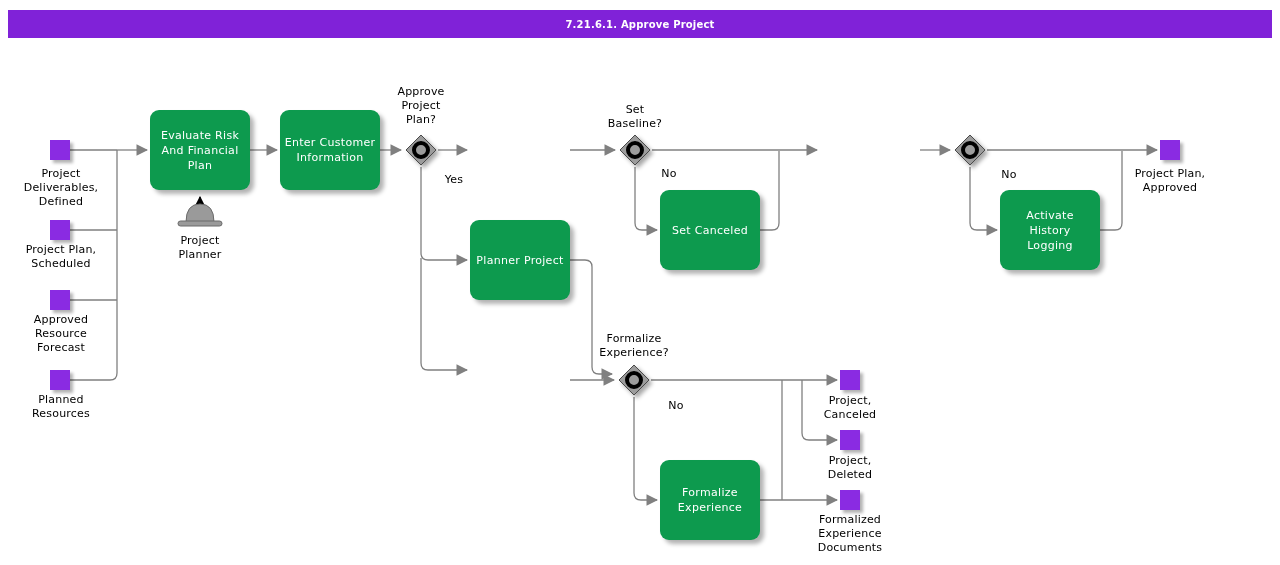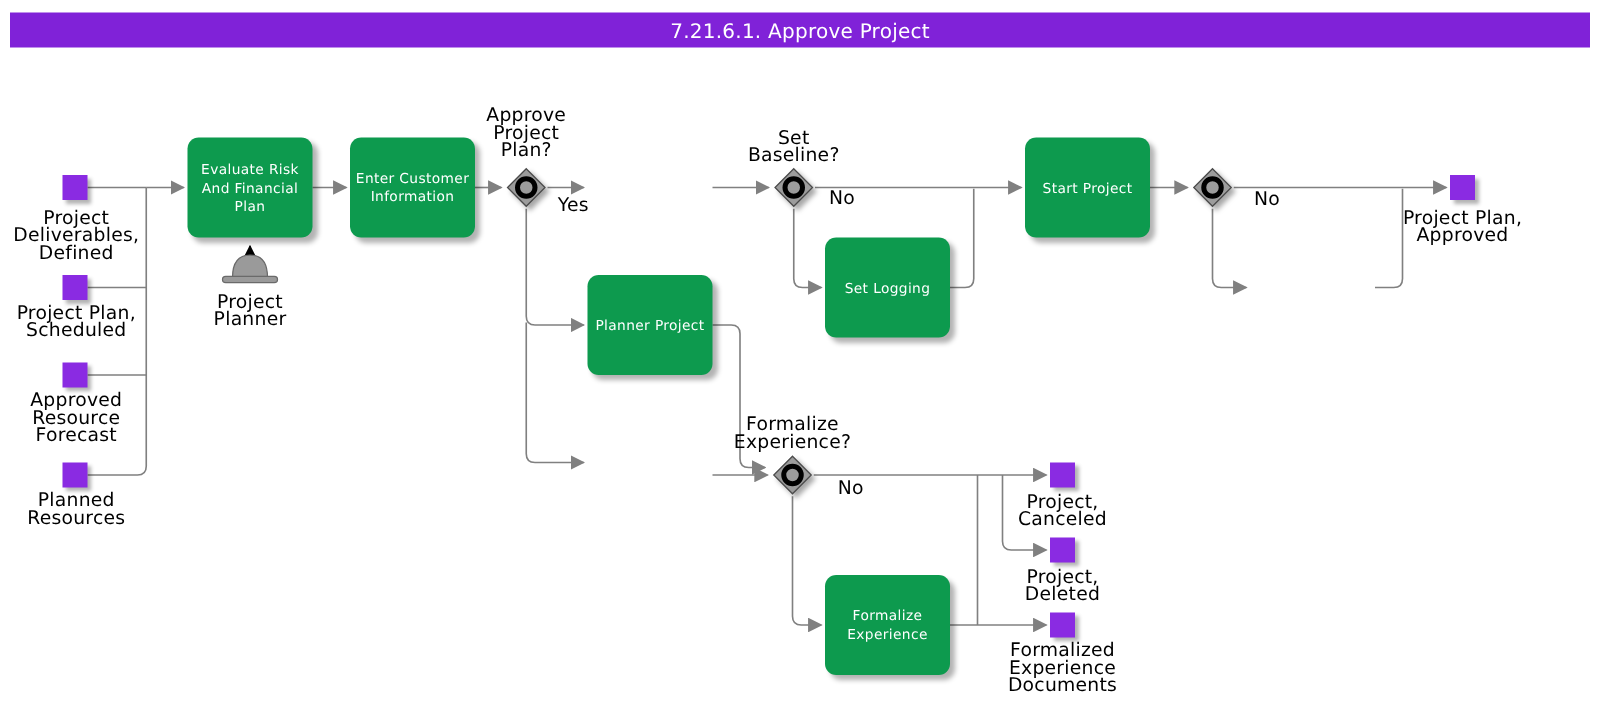--- a/index.html
+++ b/index.html
@@ -12,7 +12,7 @@
     position:absolute; left:8px; top:10px; width:1264px; height:28px;
     background:#8022D8; display:flex; align-items:center; justify-content:center;
   }
-  .titlebar span { color:#ffffff; font-size:16px; font-weight:normal; letter-spacing:0.2px; }
+  .titlebar span { color:#ffffff; font-size:10px; font-weight:bold; letter-spacing:0.2px; }
   svg.wires { position:absolute; left:0; top:0; width:1280px; height:565px; }
   .pbox {
     position:absolute; width:100px; height:80px; background:#0D9A4E; border-radius:9px;

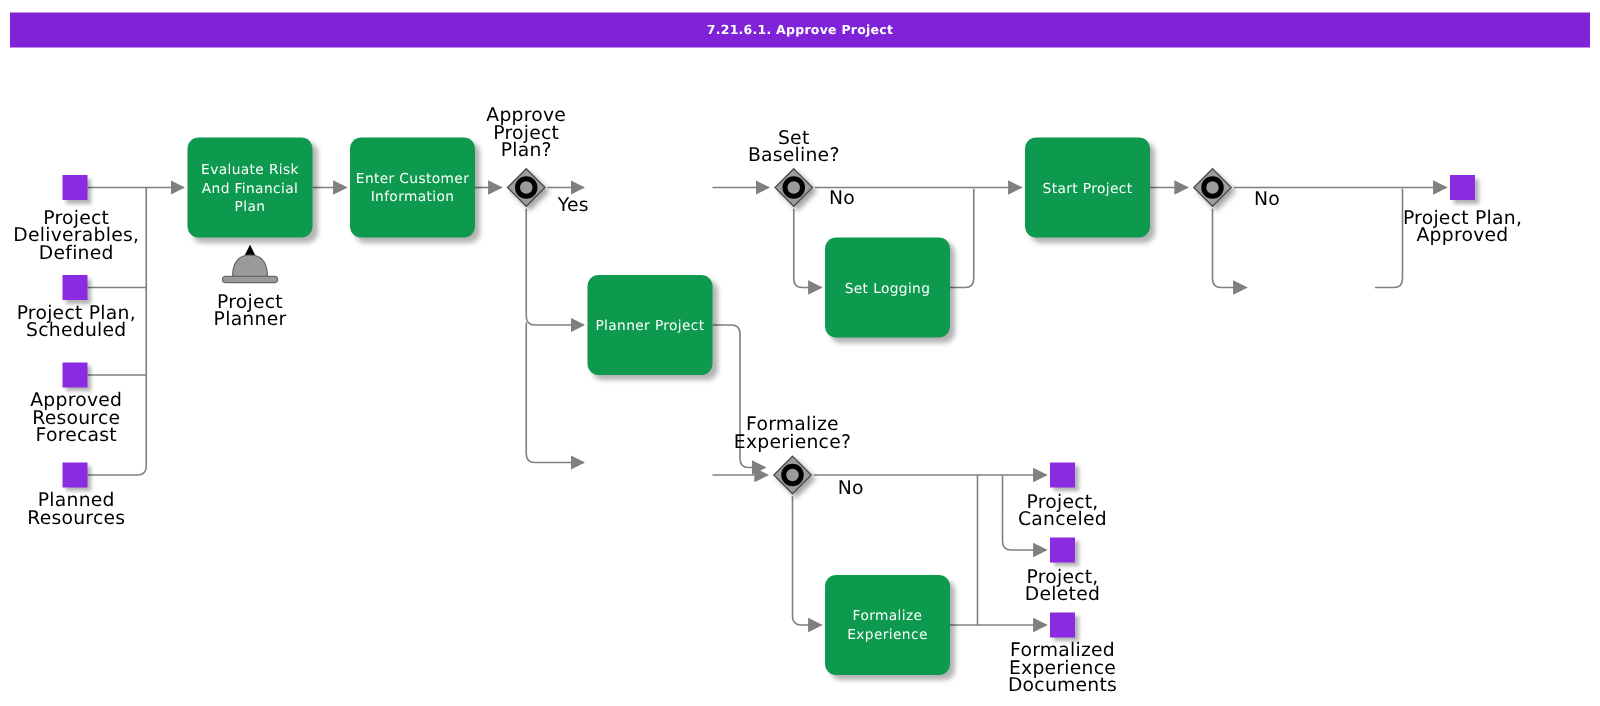--- a/index.html
+++ b/index.html
@@ -26,7 +26,7 @@
   }
   .decision { position:absolute; width:34px; height:34px; filter:drop-shadow(3px 3px 2px rgba(0,0,0,0.35)); }
   .lbl {
-    position:absolute; font-size:15px; line-height:14px; color:#000000;
+    position:absolute; font-size:11px; line-height:14px; color:#000000;
     text-align:center; white-space:pre-line; letter-spacing:0.2px;
   }
   .lbl.left { text-align:right; }

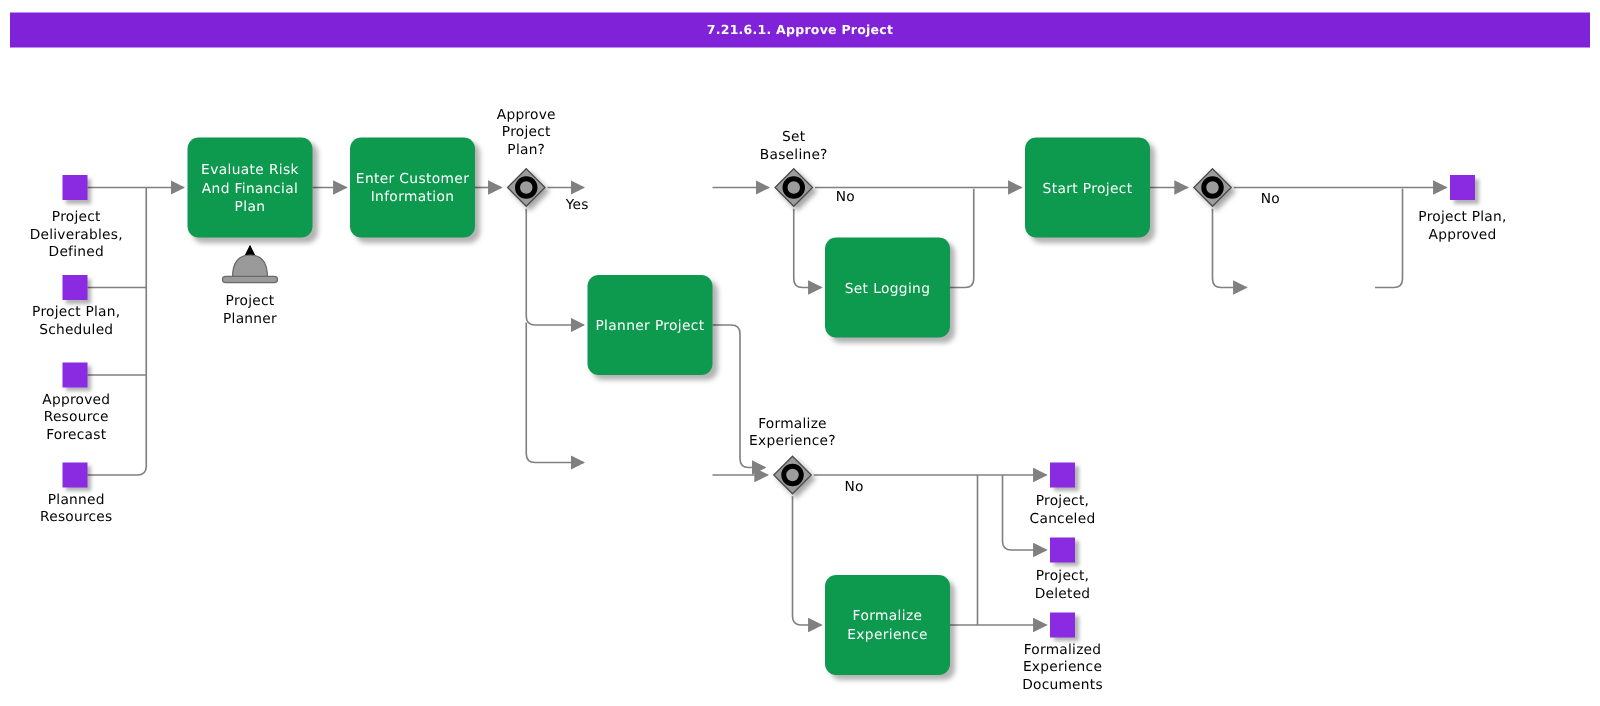--- a/index.html
+++ b/index.html
@@ -84,7 +84,6 @@
 Information</div>
   <div class="pbox" style="left:470px;top:220px">Planner Project</div>
   <div class="pbox" style="left:660px;top:190px">Set Logging</div>
-  <div class="pbox" style="left:820px;top:110px">Start Project</div>
   <div class="pbox" style="left:660px;top:460px">Formalize
 Experience</div>
 

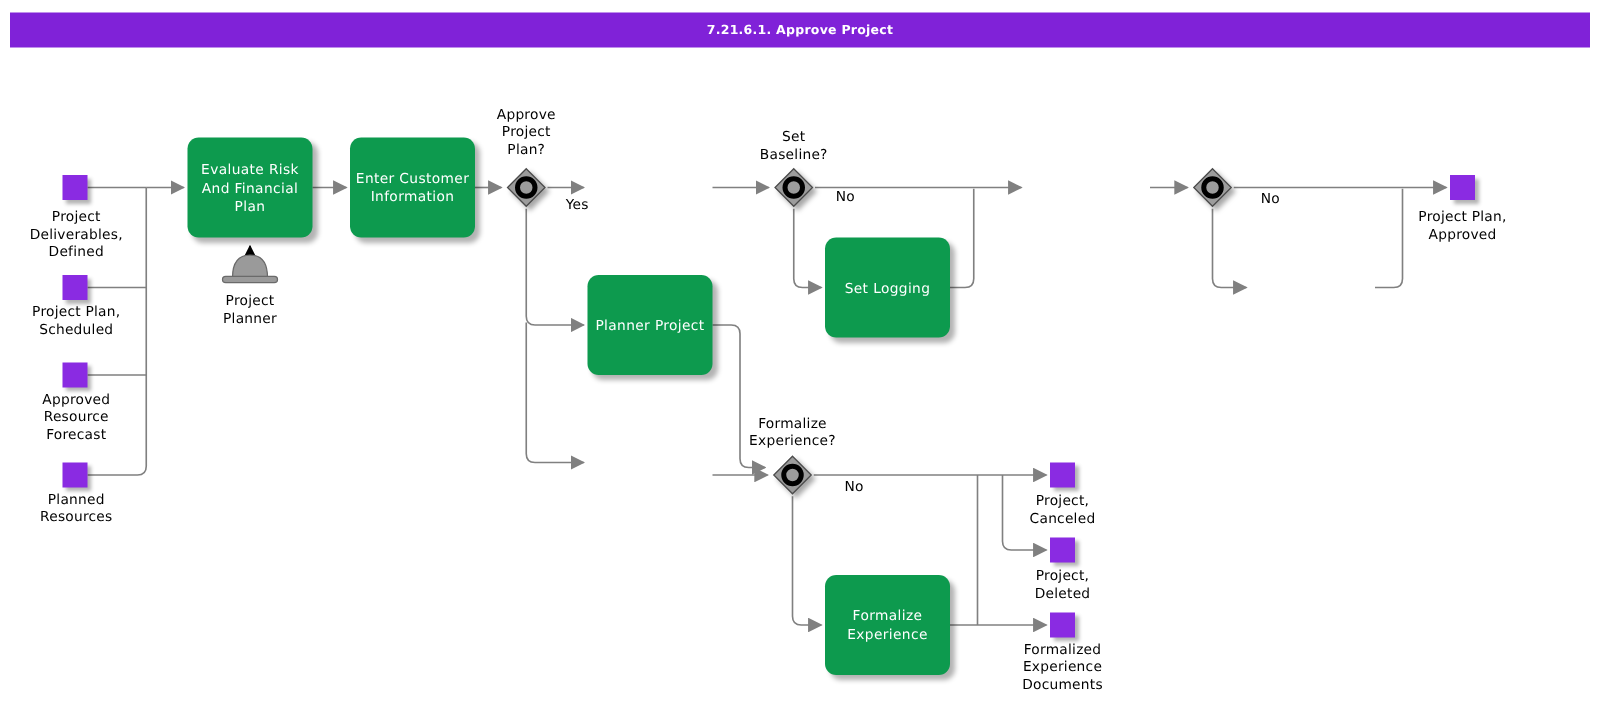--- a/index.html
+++ b/index.html
@@ -29,7 +29,7 @@
     position:absolute; font-size:11px; line-height:14px; color:#000000;
     text-align:center; white-space:pre-line; letter-spacing:0.2px;
   }
-  .lbl.left { text-align:right; }
+  .lbl.left { text-align:center;margin-top:16px; }
   .actor { position:absolute; }
 </style>
 </head>

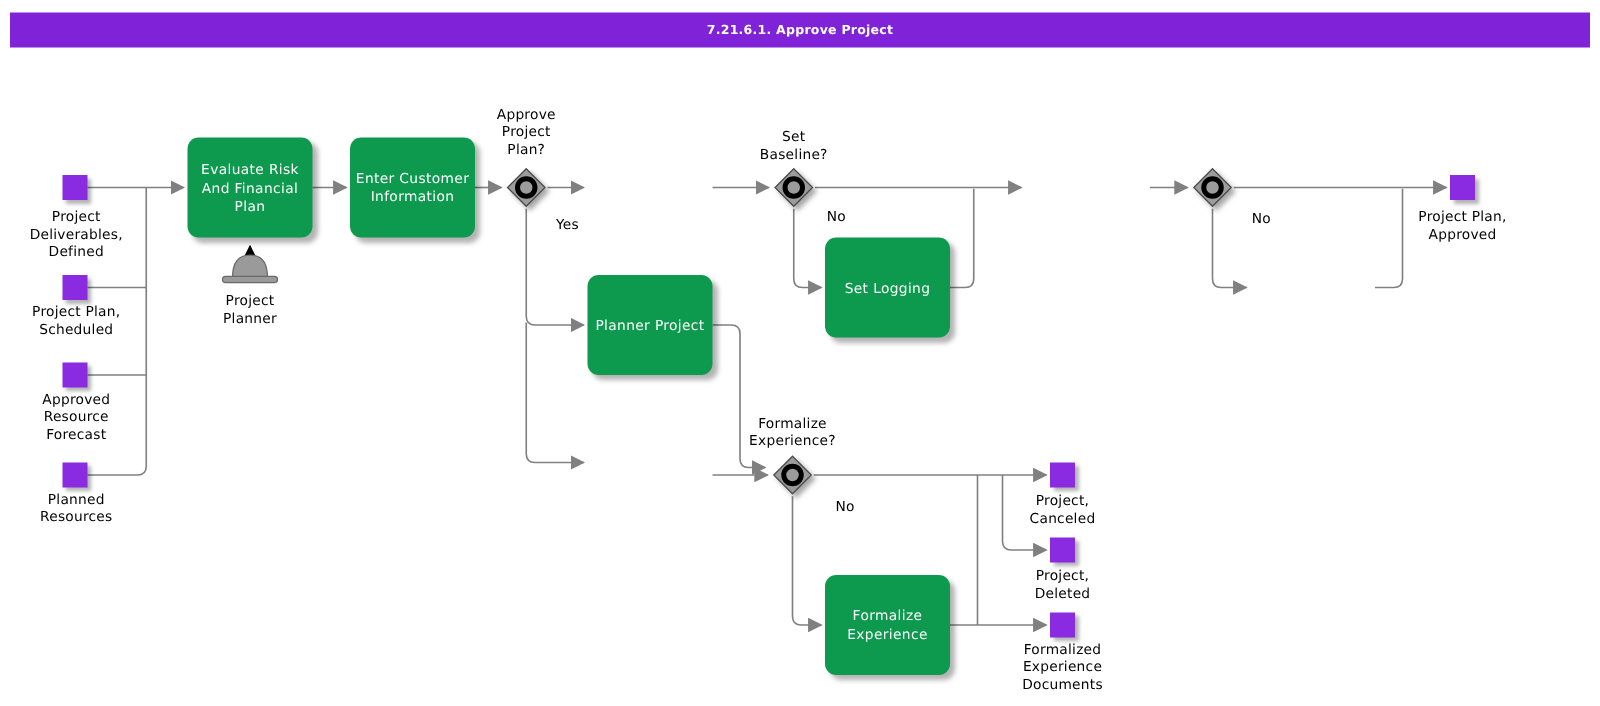--- a/index.html
+++ b/index.html
@@ -84,6 +84,8 @@
 Information</div>
   <div class="pbox" style="left:470px;top:220px">Planner Project</div>
   <div class="pbox" style="left:660px;top:190px">Set Logging</div>
+  <div class="pbox" style="left:1000px;top:190px">Activate History
+Logging</div>
   <div class="pbox" style="left:660px;top:460px">Formalize
 Experience</div>
 

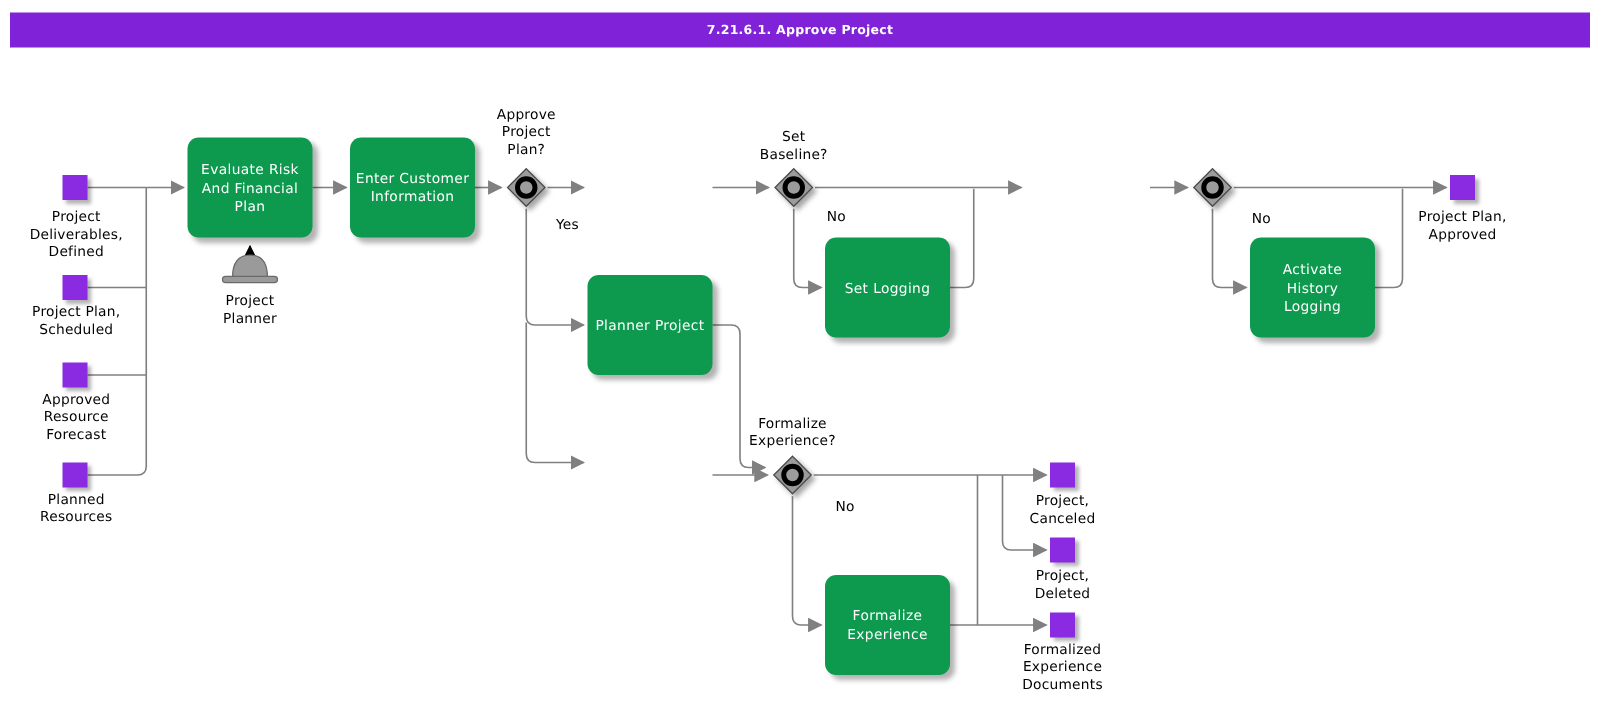--- a/index.html
+++ b/index.html
@@ -83,7 +83,7 @@
   <div class="pbox" style="left:280px;top:110px">Enter Customer
 Information</div>
   <div class="pbox" style="left:470px;top:220px">Planner Project</div>
-  <div class="pbox" style="left:660px;top:190px">Set Logging</div>
+  <div class="pbox" style="left:660px;top:190px">Set Canceled</div>
   <div class="pbox" style="left:1000px;top:190px">Activate History
 Logging</div>
   <div class="pbox" style="left:660px;top:460px">Formalize

